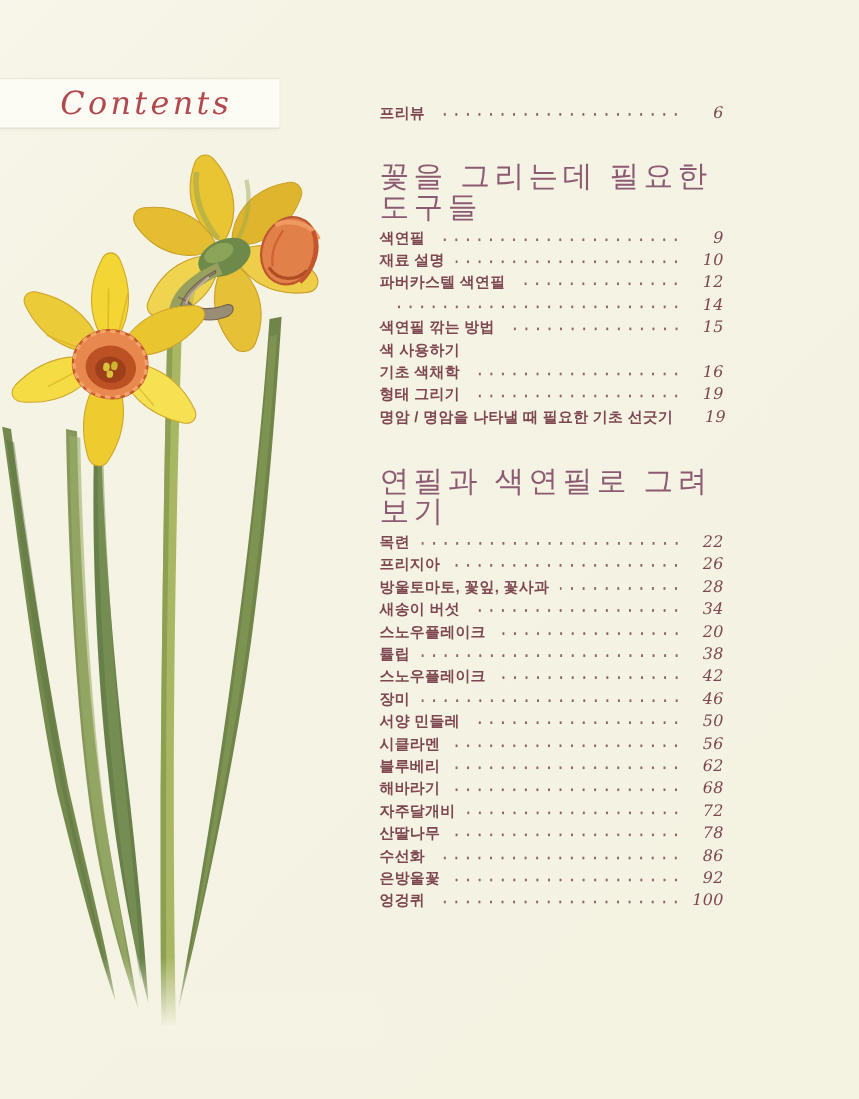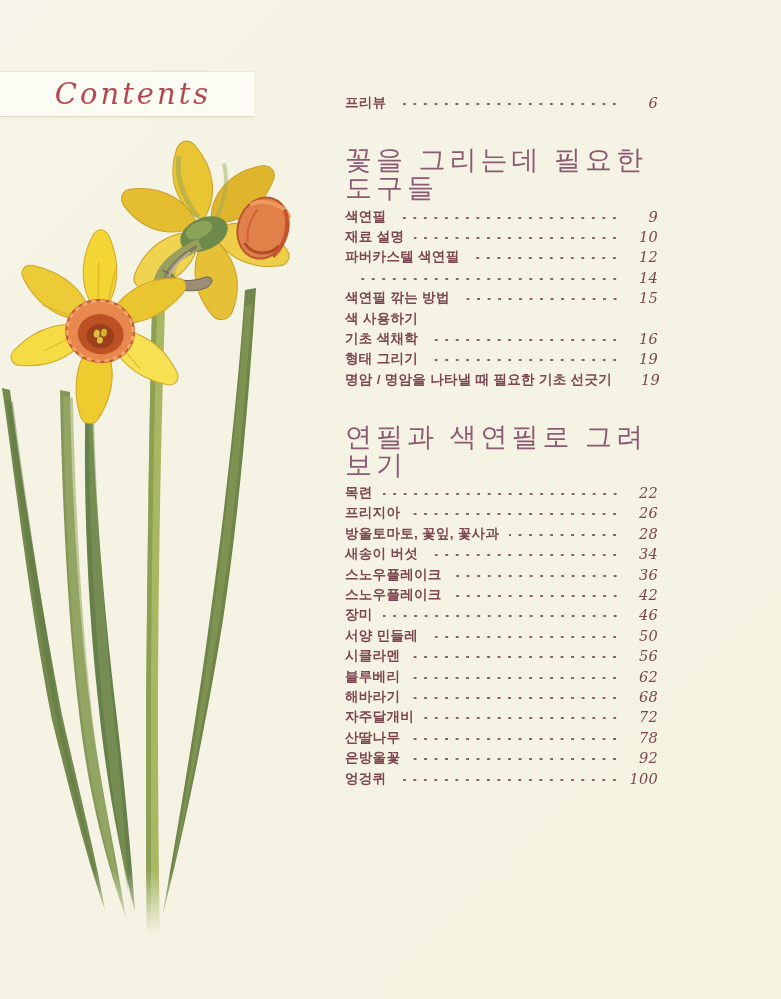--- a/index.html
+++ b/index.html
@@ -266,7 +266,7 @@
       <div class="toc-row">
         <span class="label">스노우플레이크</span>
         <span class="leader"></span>
-        <span class="pagenum">36</span>
+        <span class="pagenum">20</span>
       </div>
       <div class="toc-row">
         <span class="label">스노우플레이크</span>

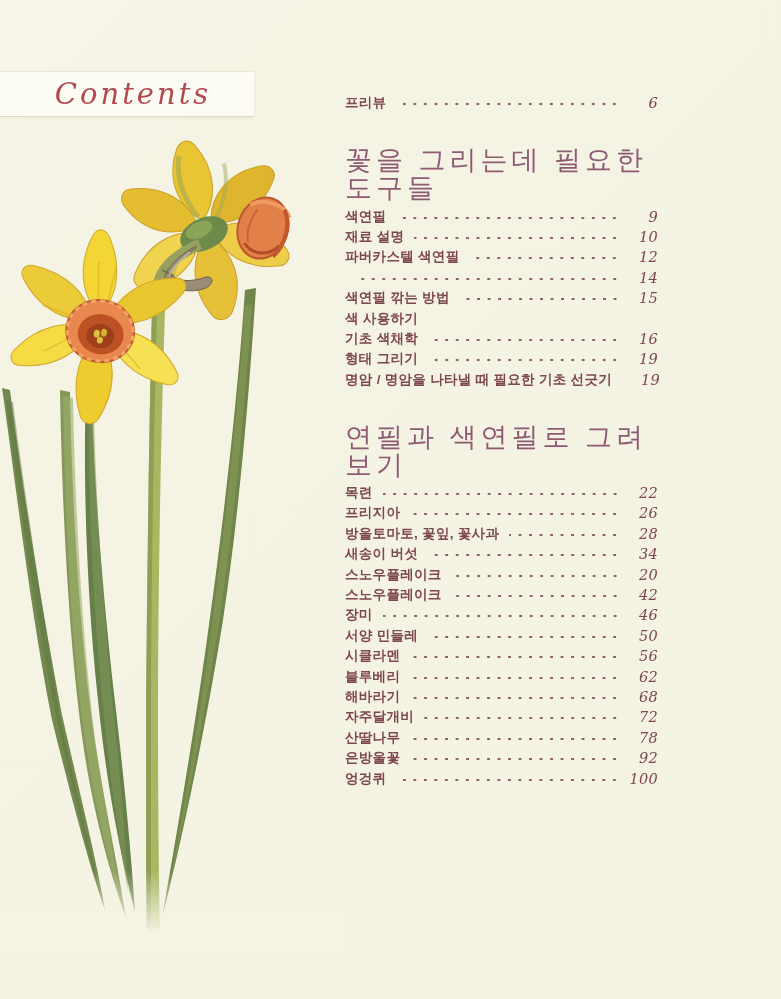--- a/index.html
+++ b/index.html
@@ -269,6 +269,11 @@
         <span class="pagenum">20</span>
       </div>
       <div class="toc-row">
+        <span class="label">튤립</span>
+        <span class="leader"></span>
+        <span class="pagenum">38</span>
+      </div>
+      <div class="toc-row">
         <span class="label">스노우플레이크</span>
         <span class="leader"></span>
         <span class="pagenum">42</span>

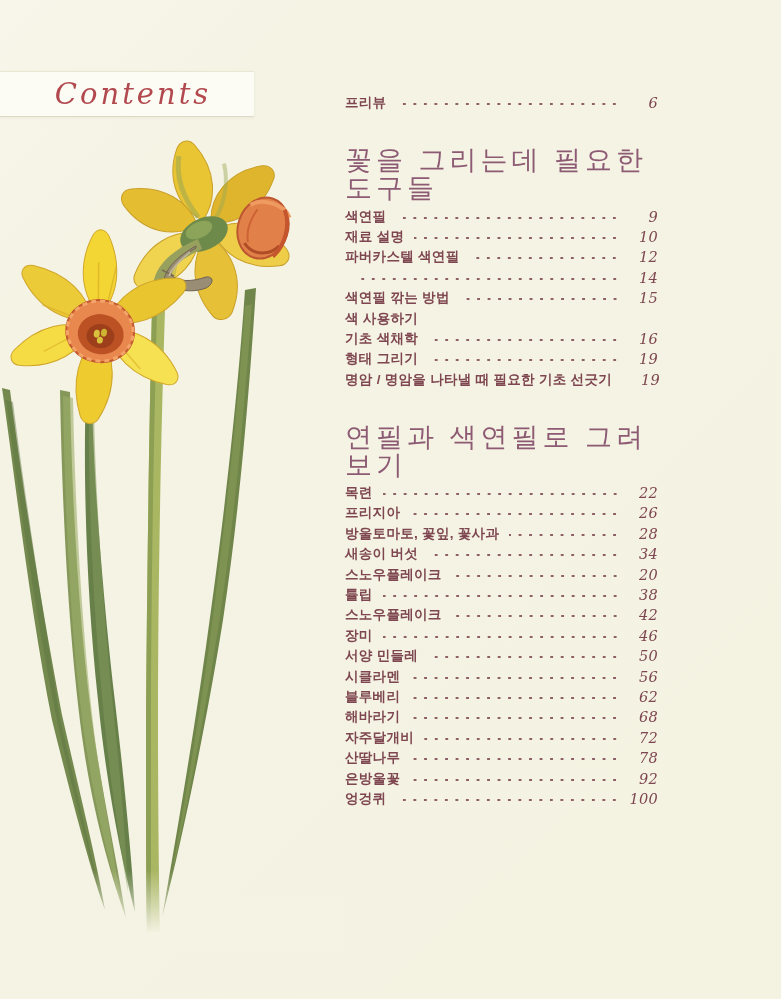--- a/index.html
+++ b/index.html
@@ -314,6 +314,11 @@
         <span class="pagenum">78</span>
       </div>
       <div class="toc-row">
+        <span class="label">수선화</span>
+        <span class="leader"></span>
+        <span class="pagenum">86</span>
+      </div>
+      <div class="toc-row">
         <span class="label">은방울꽃</span>
         <span class="leader"></span>
         <span class="pagenum">92</span>

